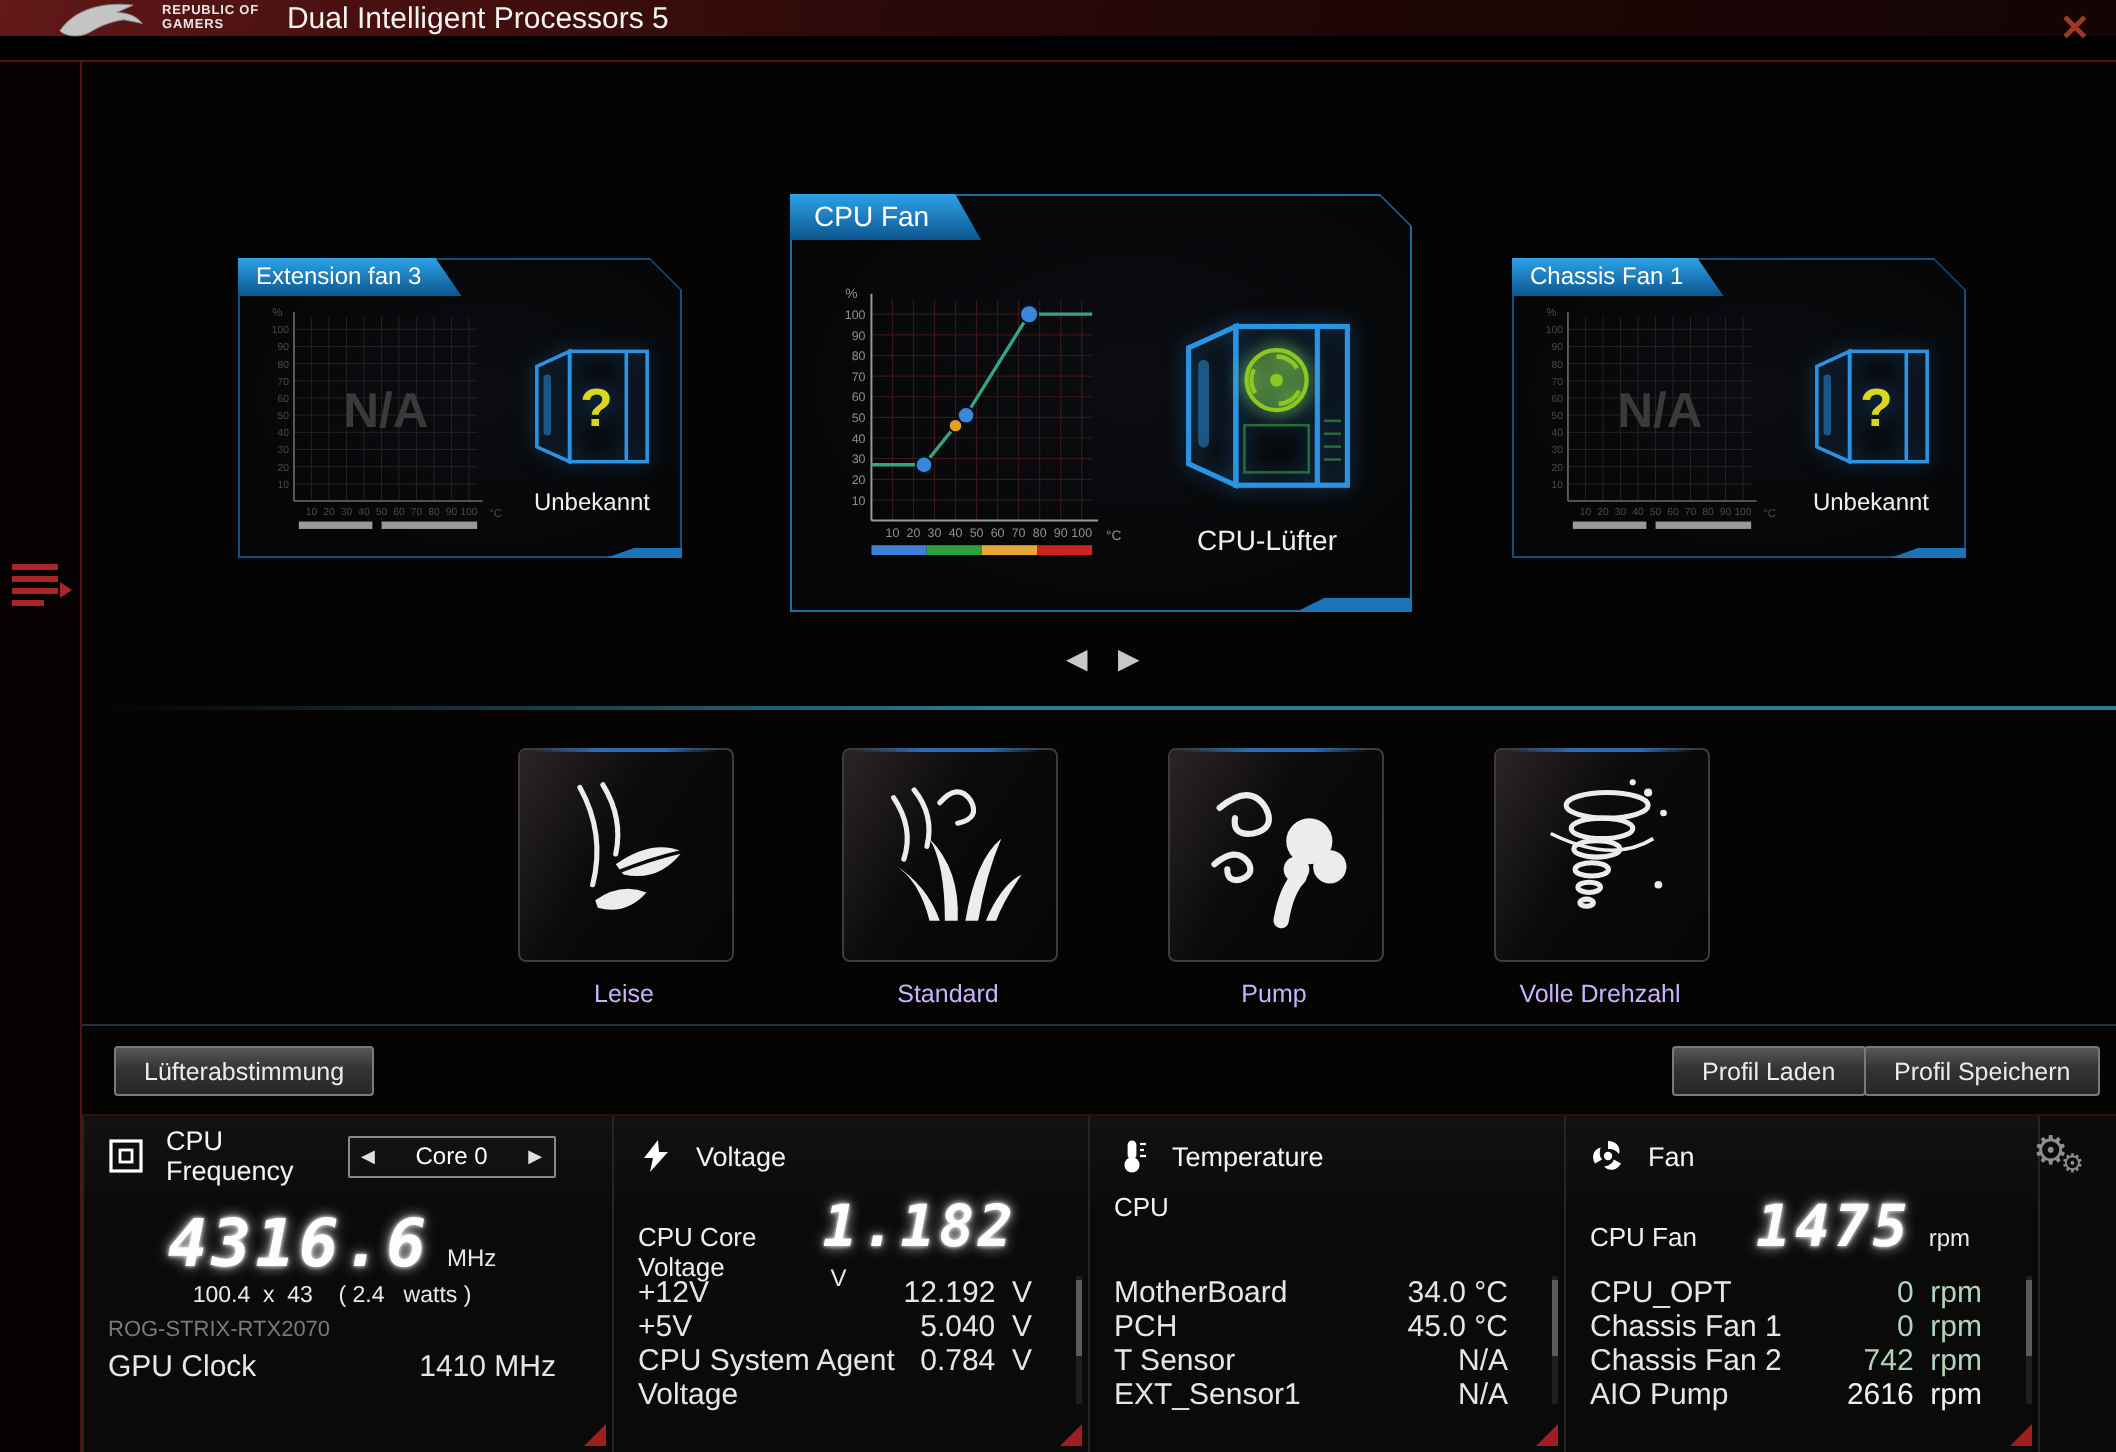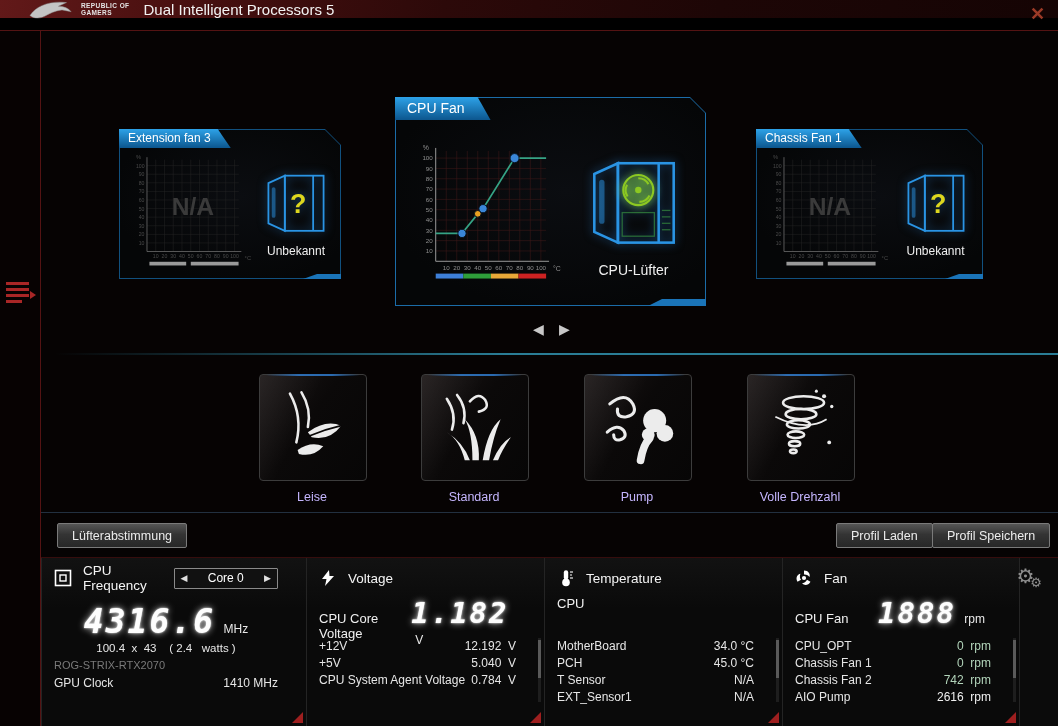--- a/index.html
+++ b/index.html
@@ -570,7 +570,7 @@
     <div class="metric">
       <span class="mlabel">CPU Fan</span>
       <span class="mright">
-        <span class="bigval">1888</span>
+        <span class="bigval">1475</span>
         <span class="unit">rpm</span>
       </span>
     </div>

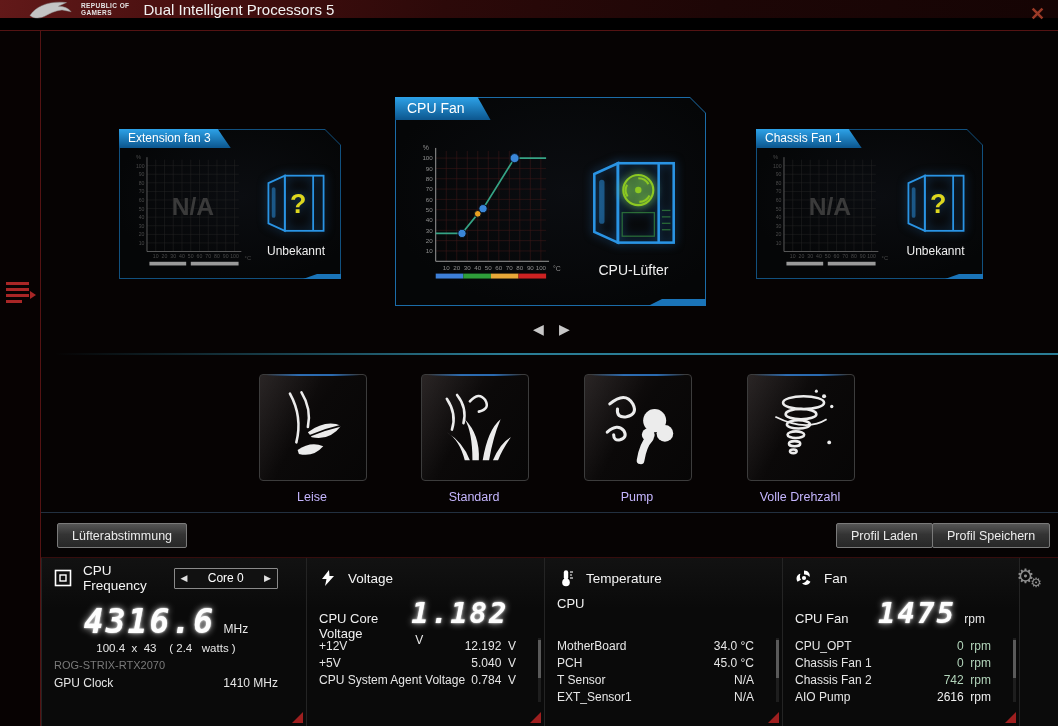--- a/index.html
+++ b/index.html
@@ -96,7 +96,7 @@
   .metric .mright{margin-left:auto;padding-right:6px;}
   .rows{margin-top:8px;}
   .rows-f{margin-top:4px;}
-  .mrow{display:flex;font-size:12px;color:#e6e6e6;line-height:17px;}
+  .mrow{display:flex;font-size:15px;color:#e6e6e6;line-height:17px;}
   .mrow .mv{margin-left:auto;white-space:pre;}
   .corner{position:absolute;right:3px;bottom:3px;width:0;height:0;cursor:pointer;
     border-left:11px solid transparent;border-bottom:11px solid #9e1f1f;}

